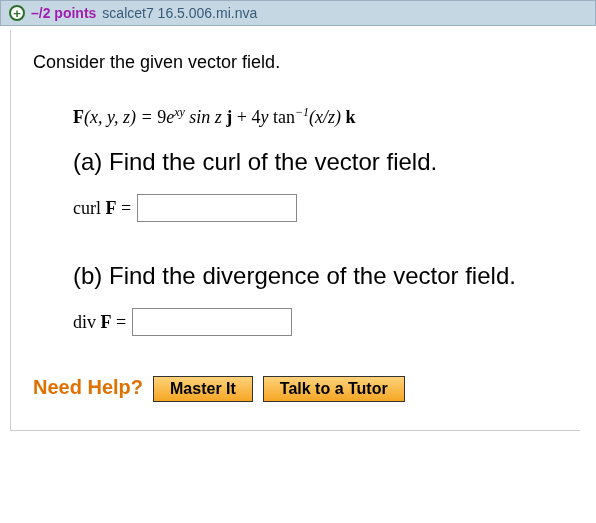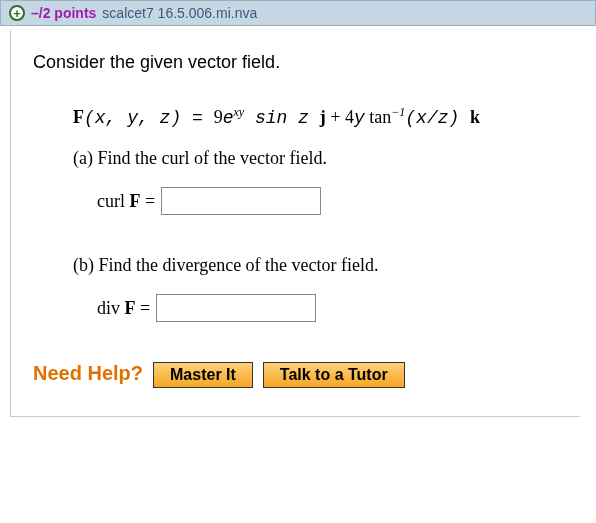--- a/index.html
+++ b/index.html
@@ -65,7 +65,7 @@
     font-family: "Times New Roman", serif;
   }
   .formula .fn { font-weight: bold; }
-  .formula .var { font-style: italic; font-family: Liberation Mono, monospace; }
+  .formula .var { font-style: italic; }
   .formula sup { font-size: 12px; font-style: italic;}
   .part {
     font-size: 18px;

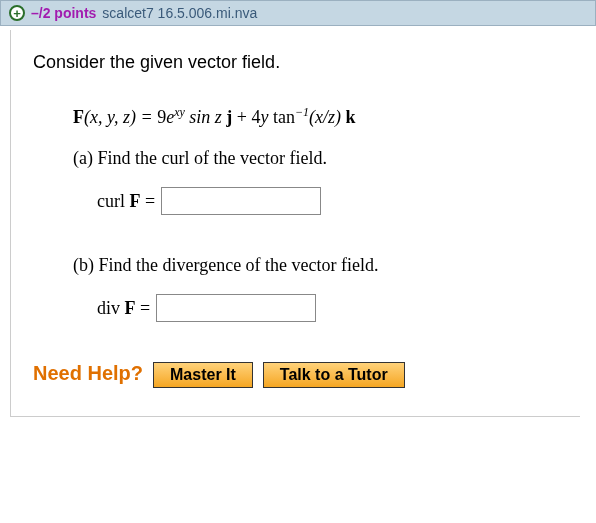--- a/index.html
+++ b/index.html
@@ -68,9 +68,9 @@
   .formula .var { font-style: italic; }
   .formula sup { font-size: 12px; font-style: italic;}
   .part {
-    font-size: 18px;
+    font-size: 24px;
     margin: 0 0 18px 40px;
-    font-family: Liberation Serif, serif;
+    font-family: Liberation Sans, sans-serif;
   }
   .answer-row {
     font-size: 18px;

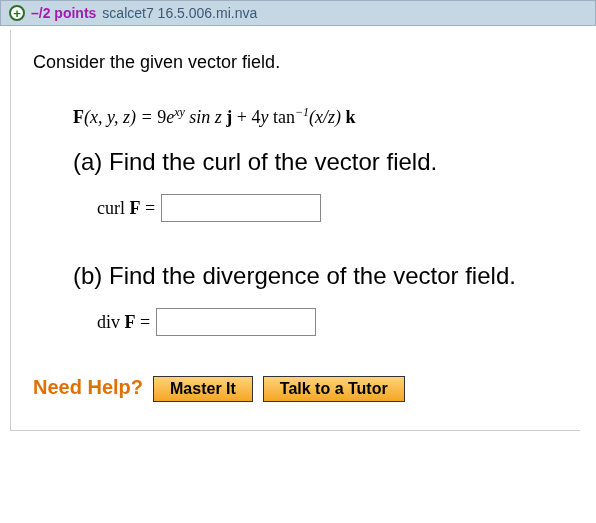--- a/index.html
+++ b/index.html
@@ -80,7 +80,7 @@
     align-items: center;
     gap: 6px;
   }
-  .answer-row .lbl { white-space: pre; margin-left: 24px; }
+  .answer-row .lbl { white-space: pre; }
   .answer-row .bold { font-weight: bold; }
   .answer-input {
     border: 1px solid #888;

